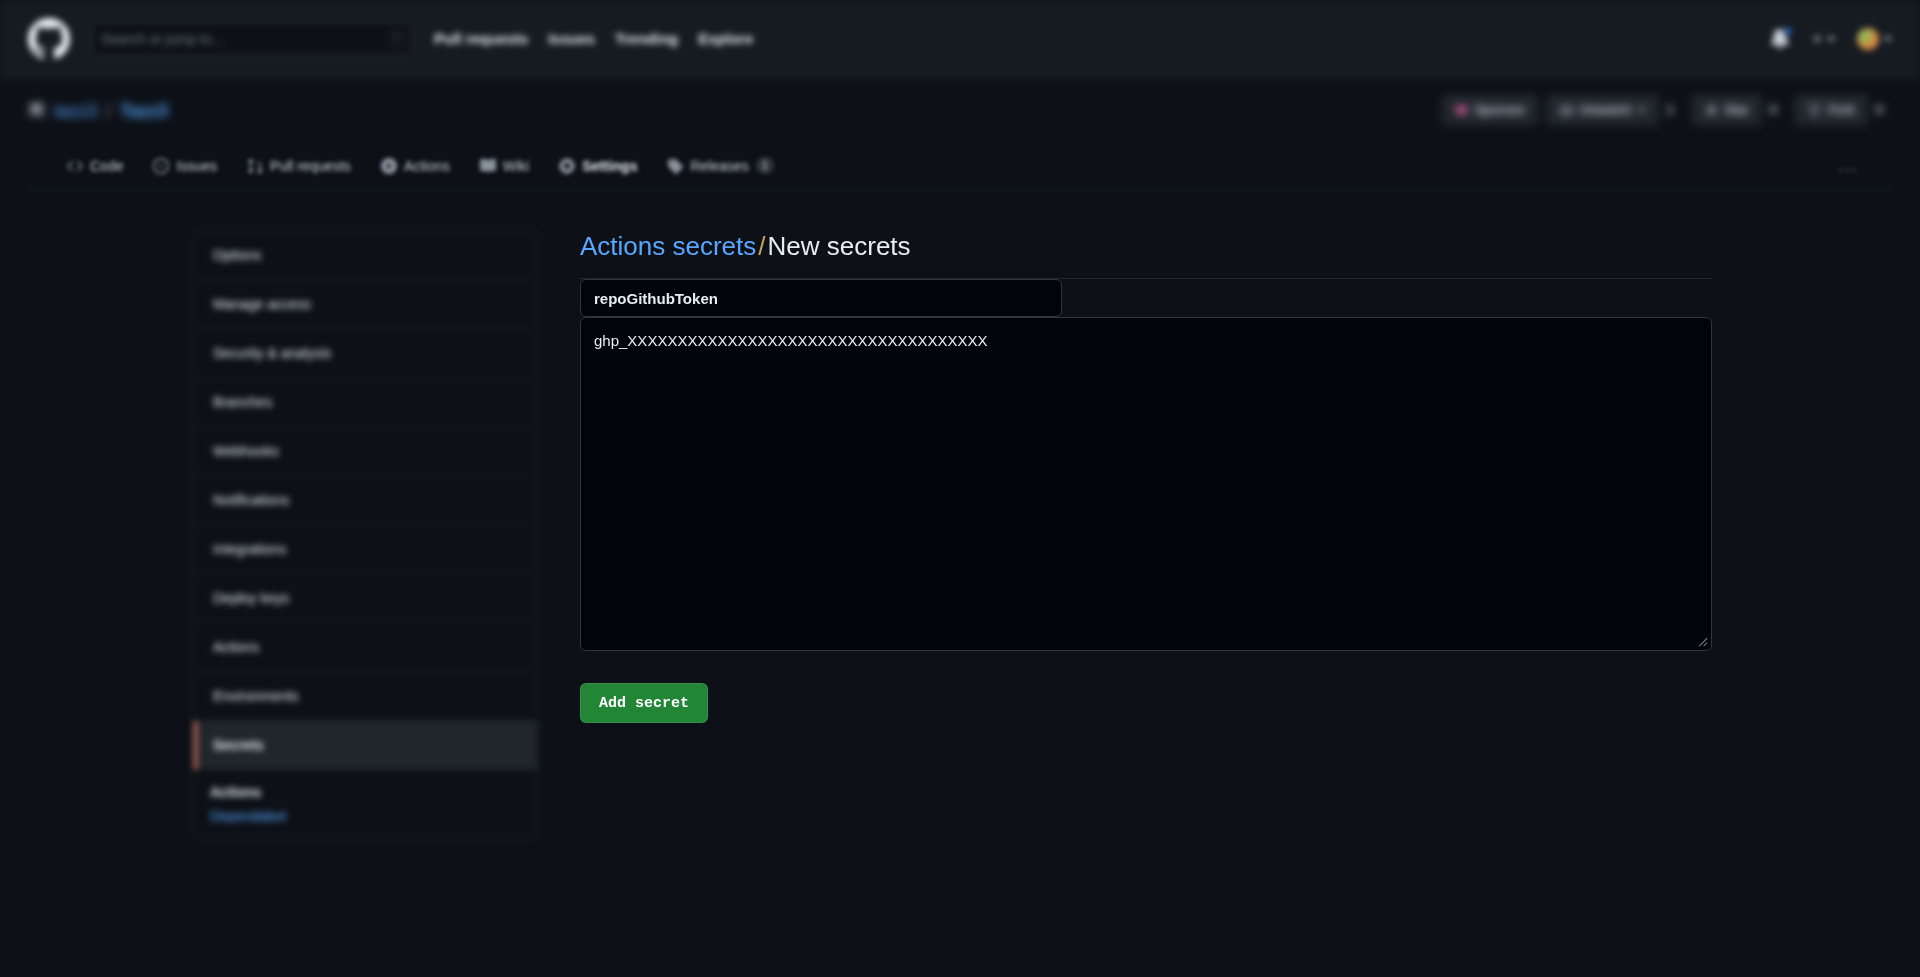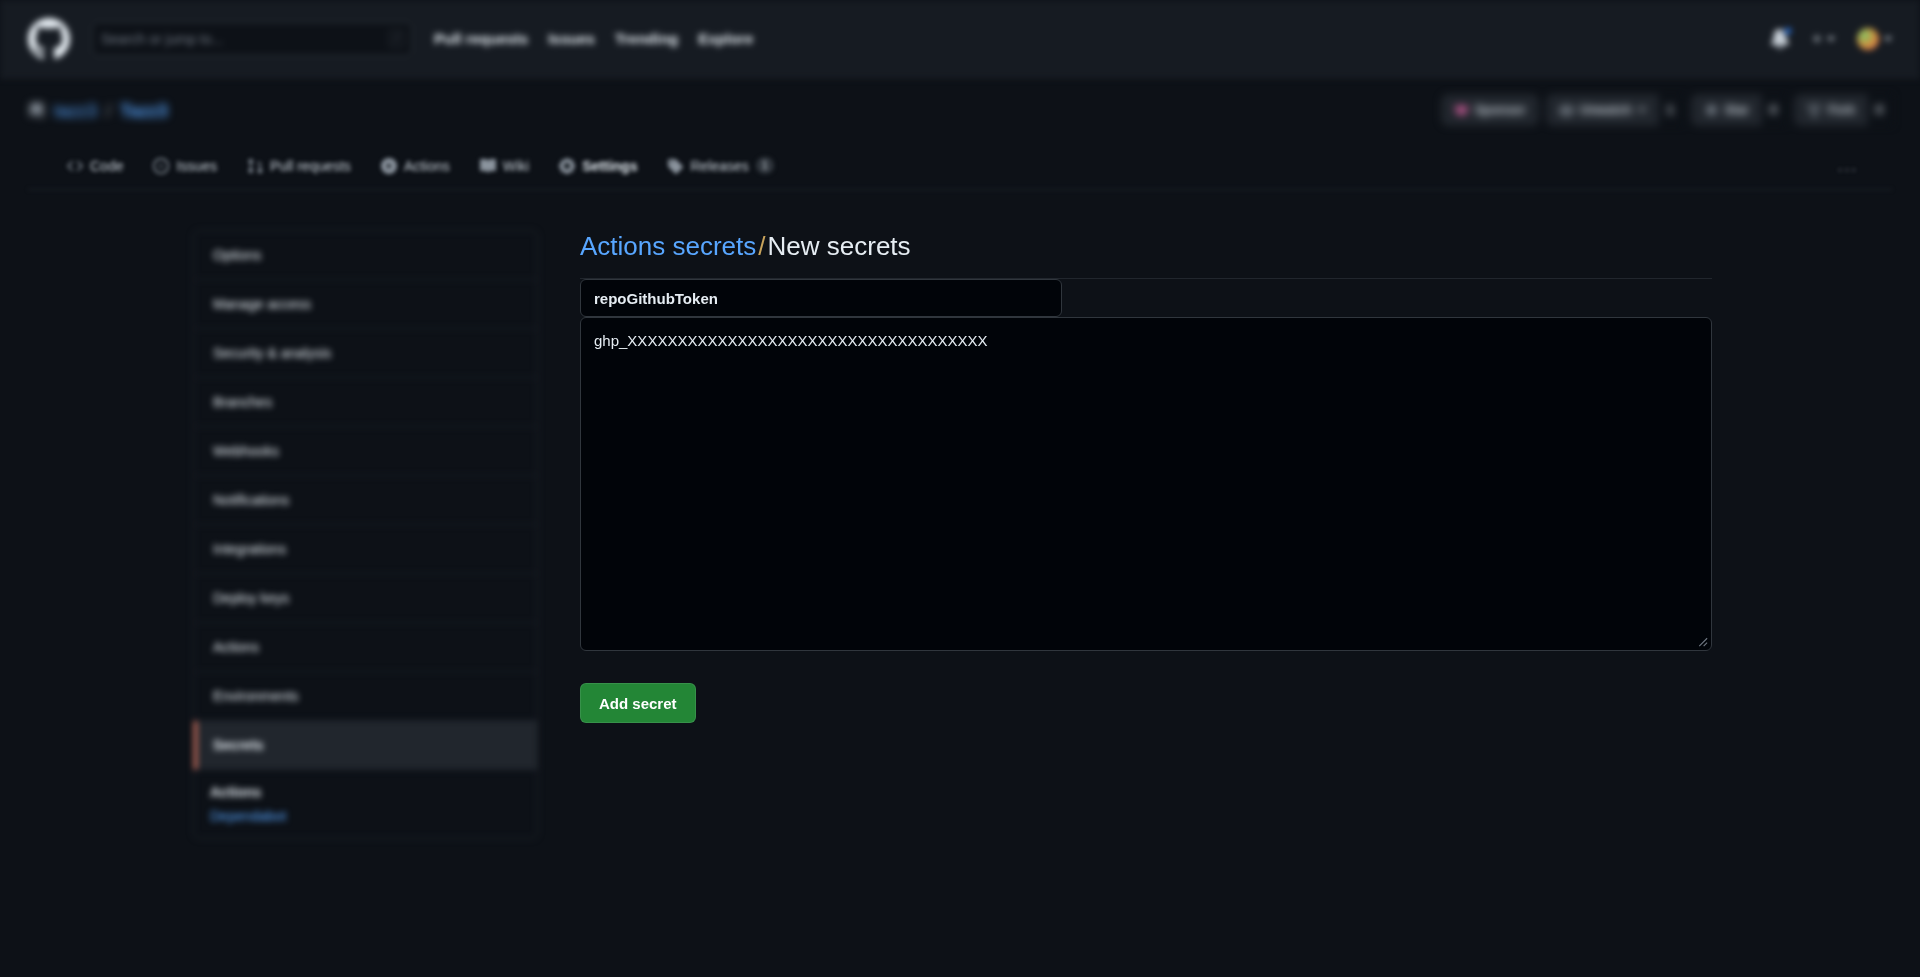--- a/index.html
+++ b/index.html
@@ -226,7 +226,7 @@
     font-size: 15px; font-weight: bold;
     height: 40px; padding: 0 18px;
     display: inline-flex; align-items: center;
-    font-family: Liberation Sans, sans-serif;
+    font-family: Liberation Mono, monospace;
   }
 
   .wrap { position: relative; width: 1920px; height: 977px; }

